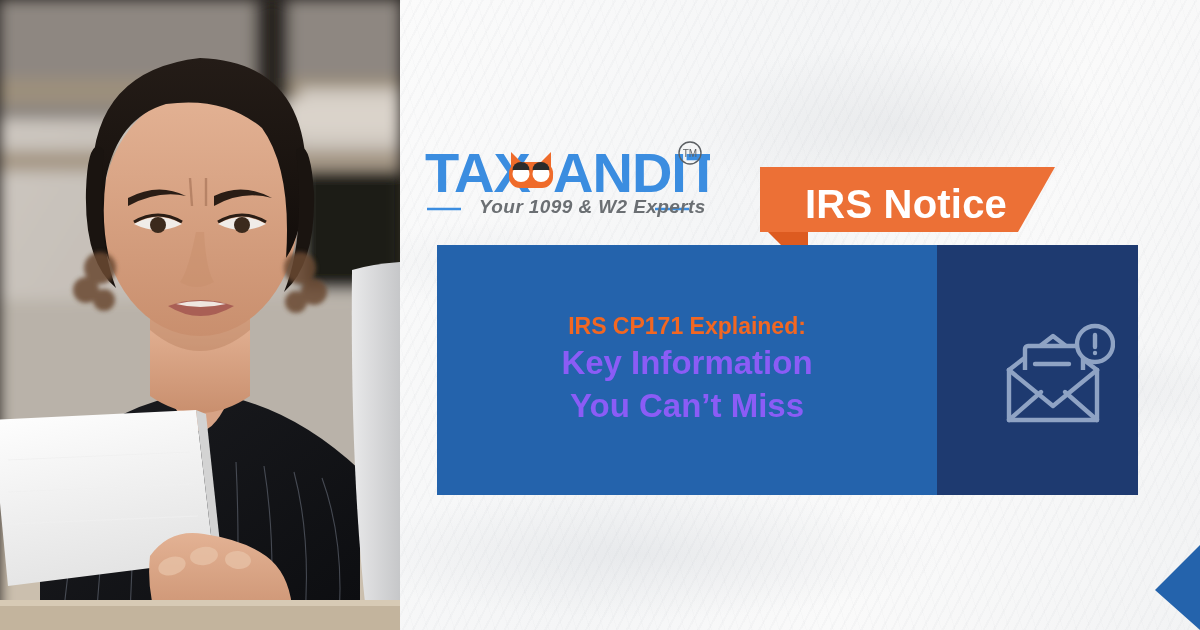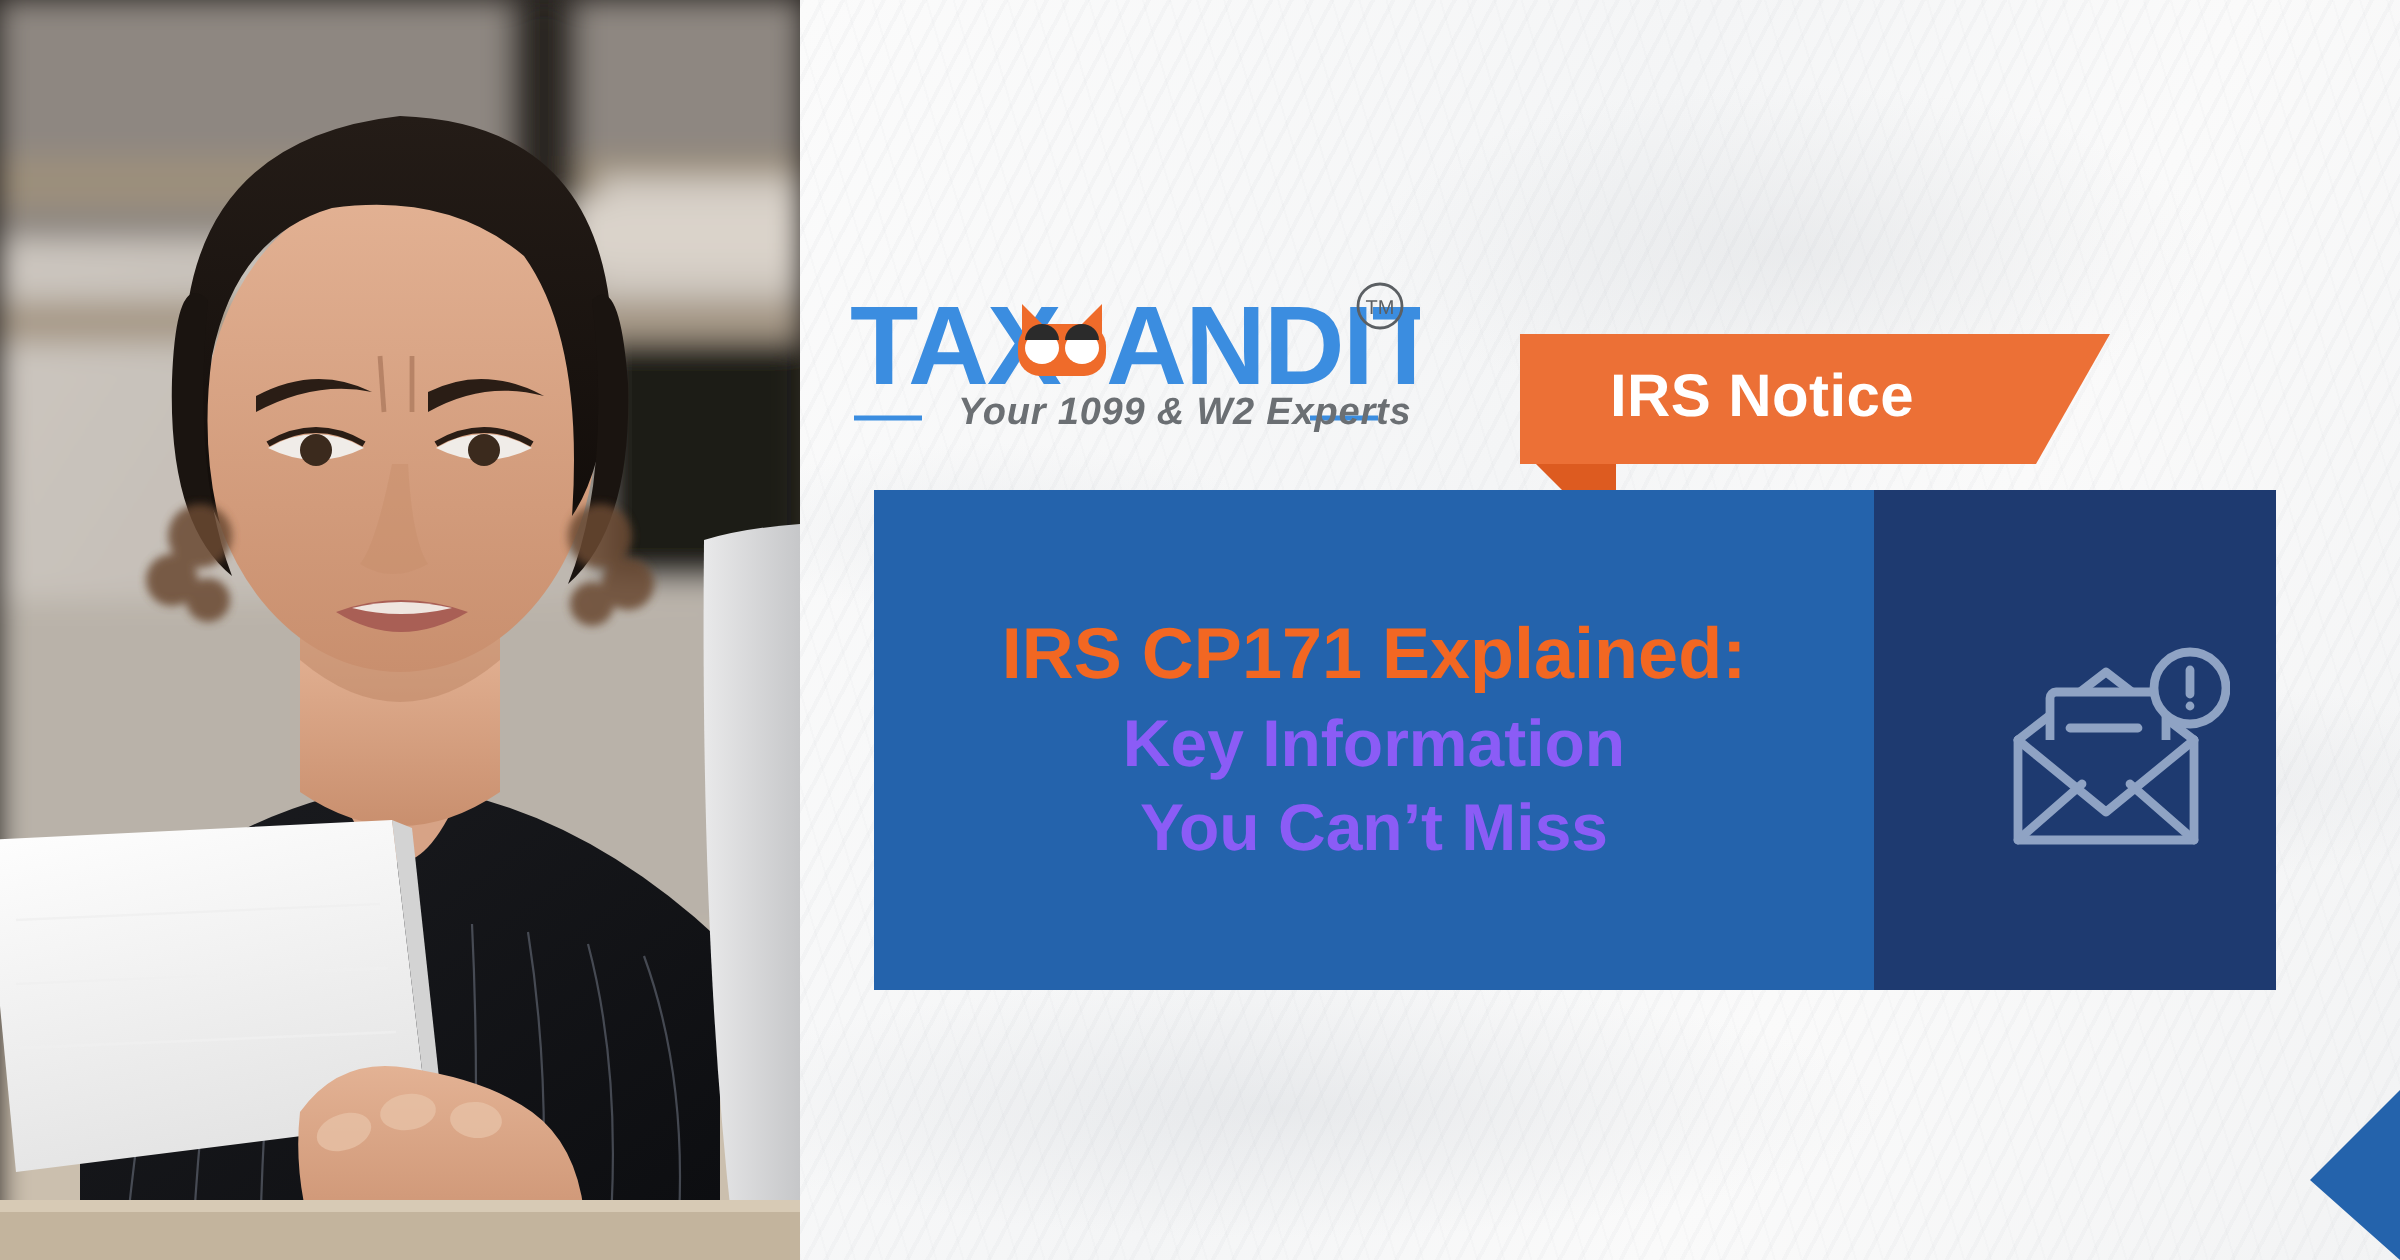--- a/index.html
+++ b/index.html
@@ -45,7 +45,7 @@
   .ribbon svg { display:block; }
   .ribbon-label {
     position:absolute; left:805px; top:182px;
-    font-size:30px; font-weight:bold; color:#ffffff;
+    font-size:40px; font-weight:bold; color:#ffffff;
     letter-spacing:.2px; white-space:nowrap;
   }
 

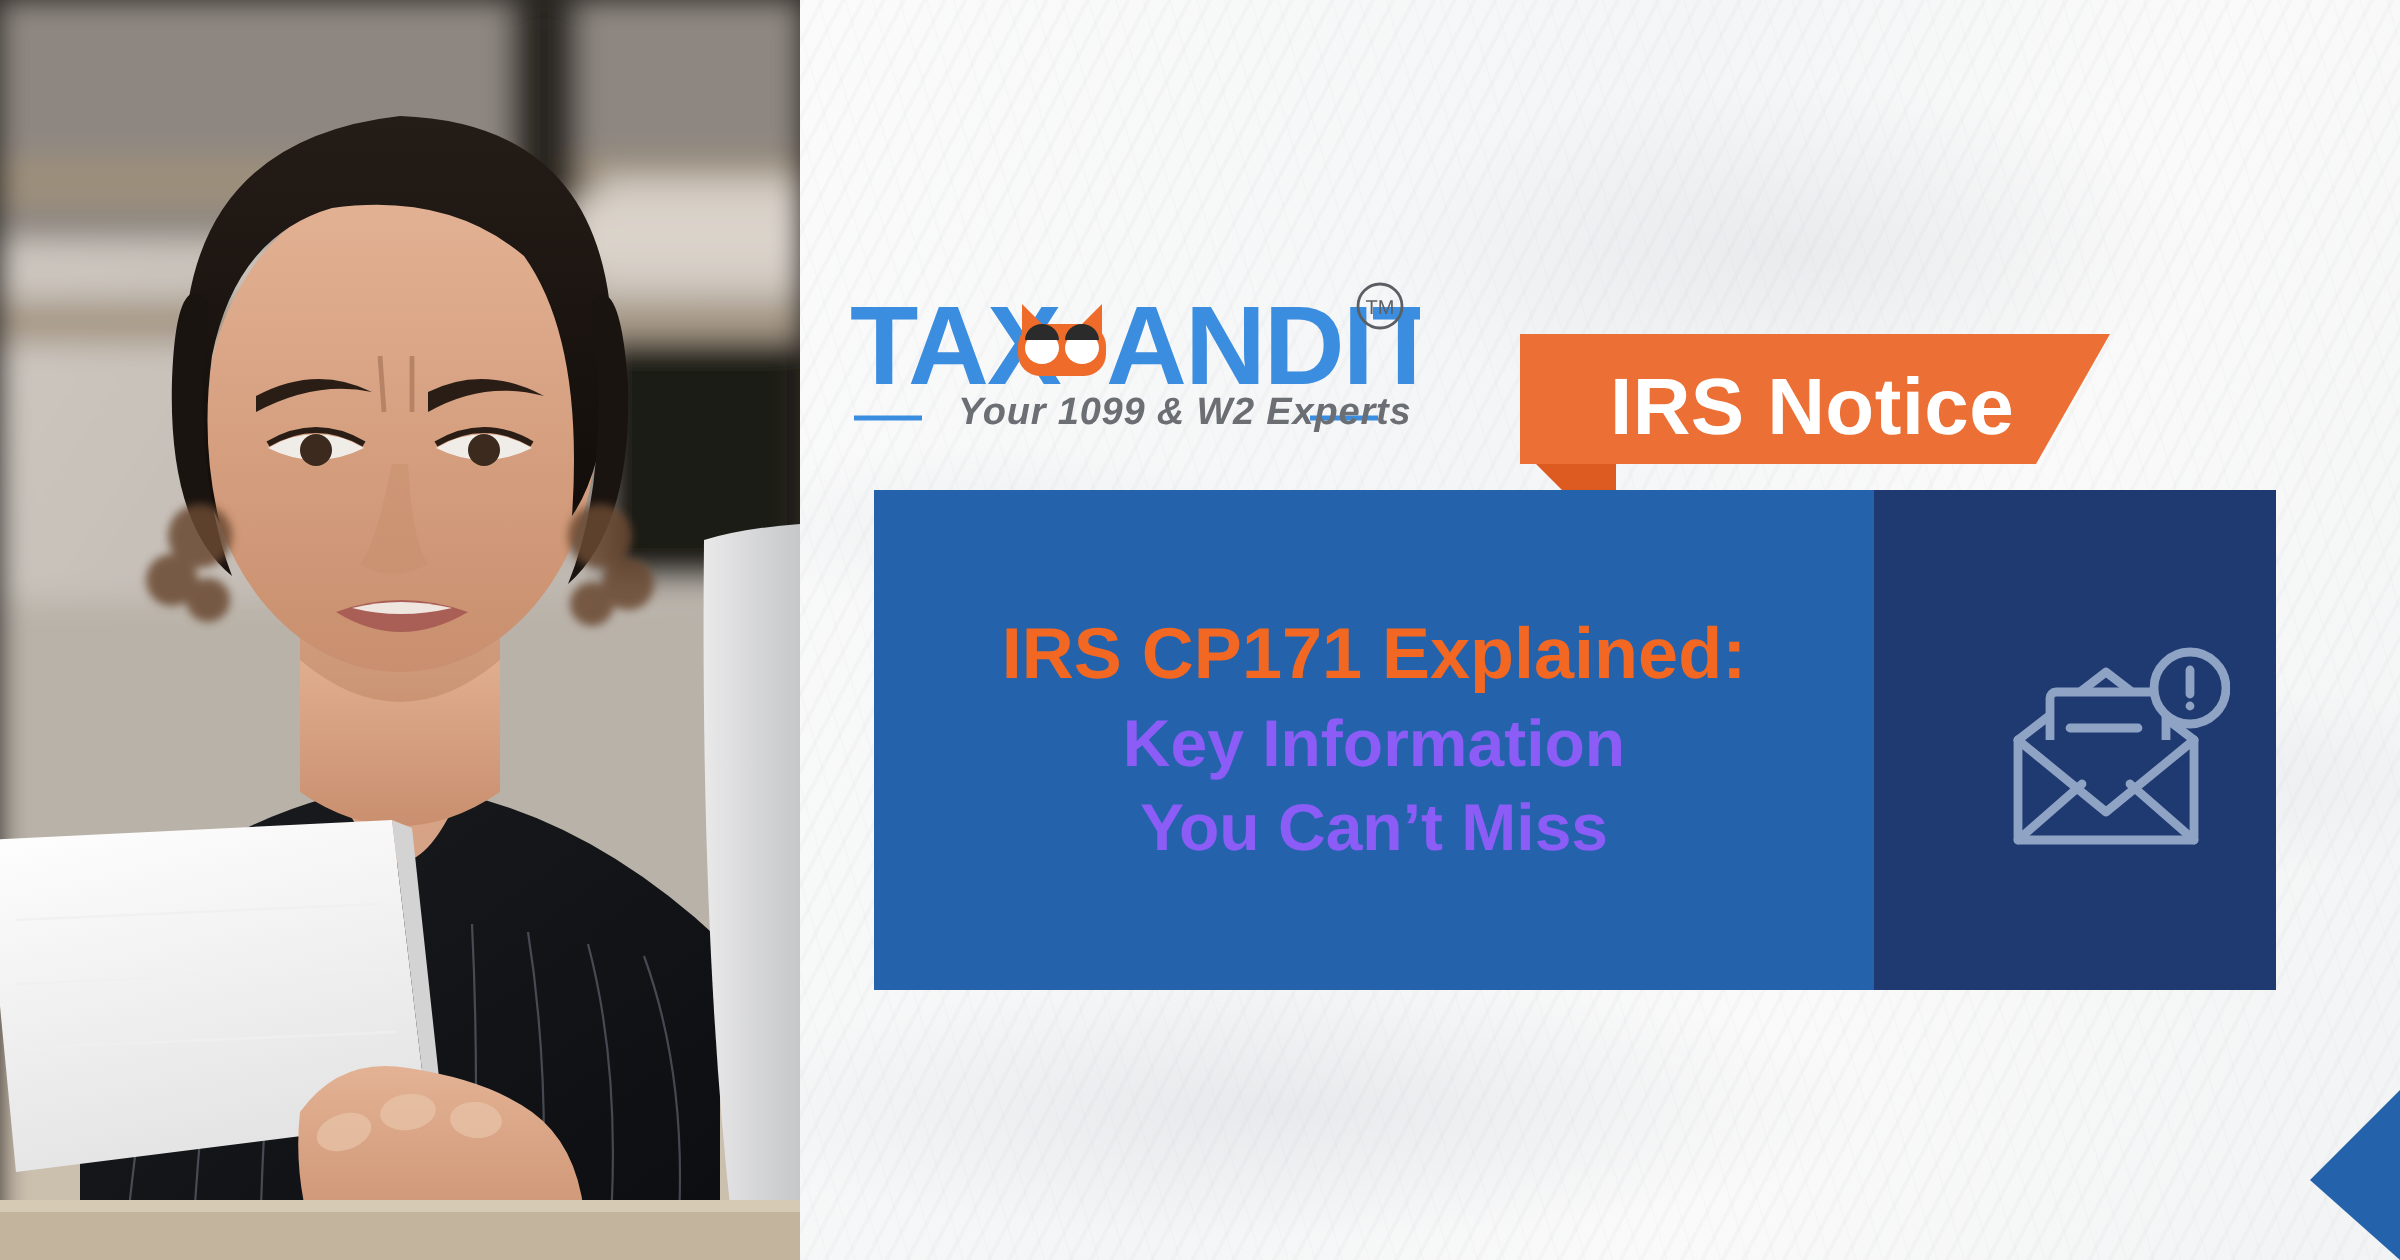--- a/index.html
+++ b/index.html
@@ -66,7 +66,7 @@
     display:flex; flex-direction:column; align-items:center; justify-content:center;
     text-align:center; line-height:1.30;
   }
-  .headline .l1 { font-size:36px; font-weight:bold; color:#f26722; white-space:nowrap; }
+  .headline .l1 { font-size:23px; font-weight:bold; color:#f26722; white-space:nowrap; }
   .headline .l2,
   .headline .l3 { font-size:33px; font-weight:bold; color:#8b5cf6; white-space:nowrap; }
 

